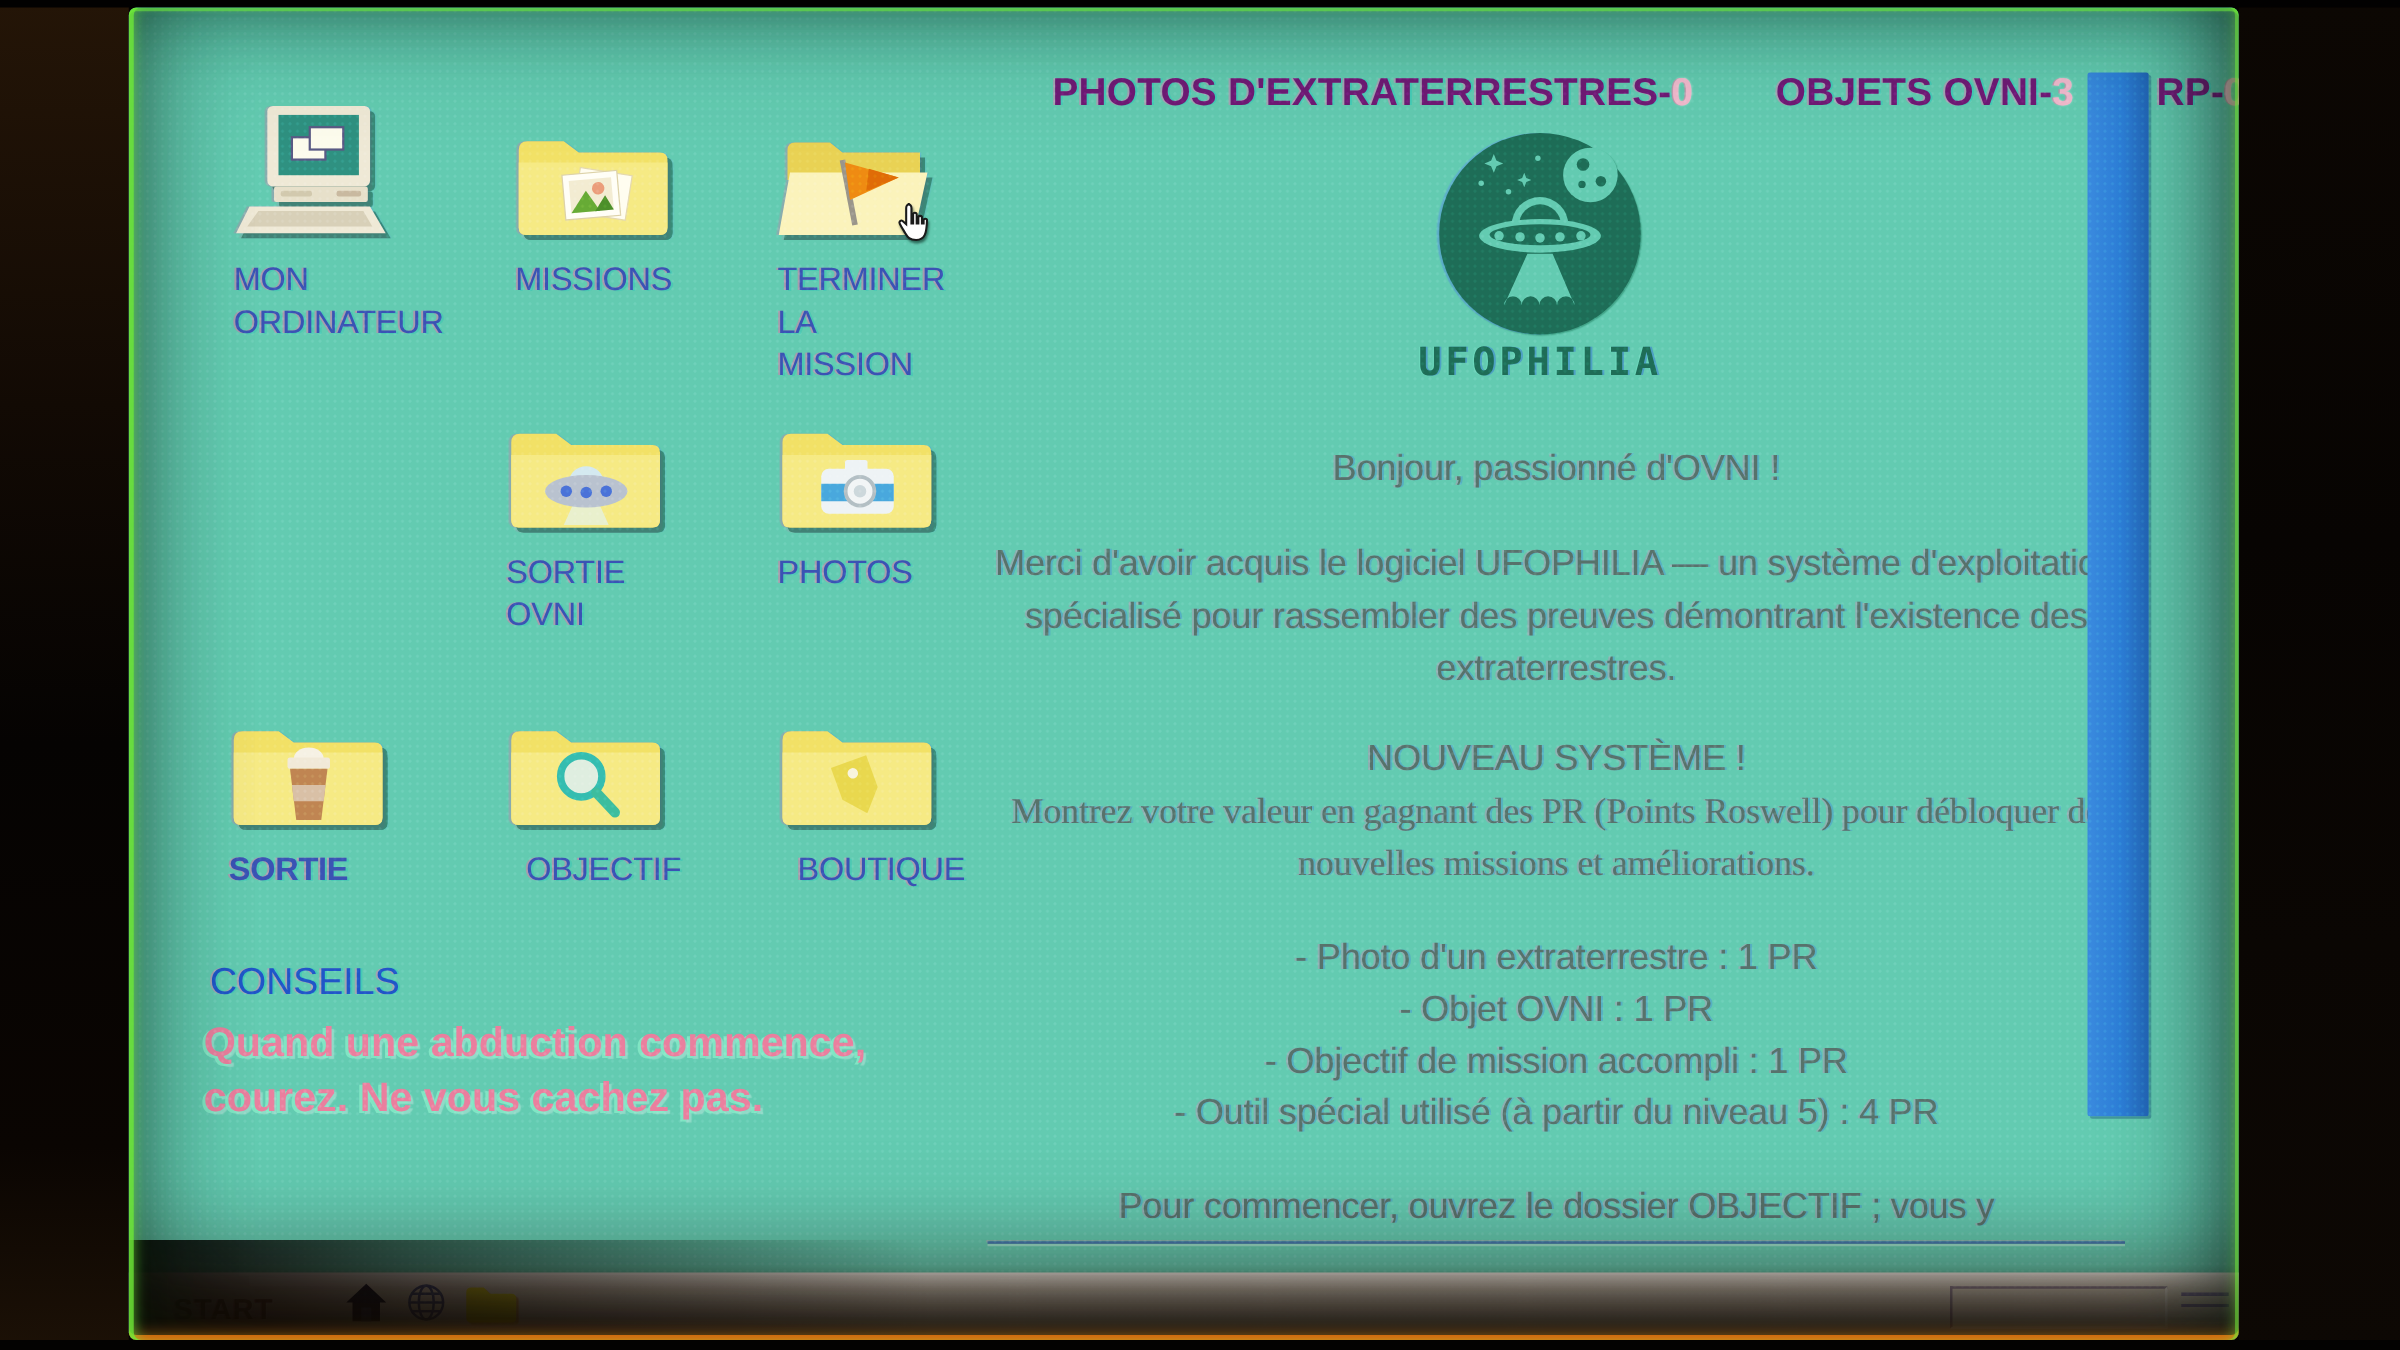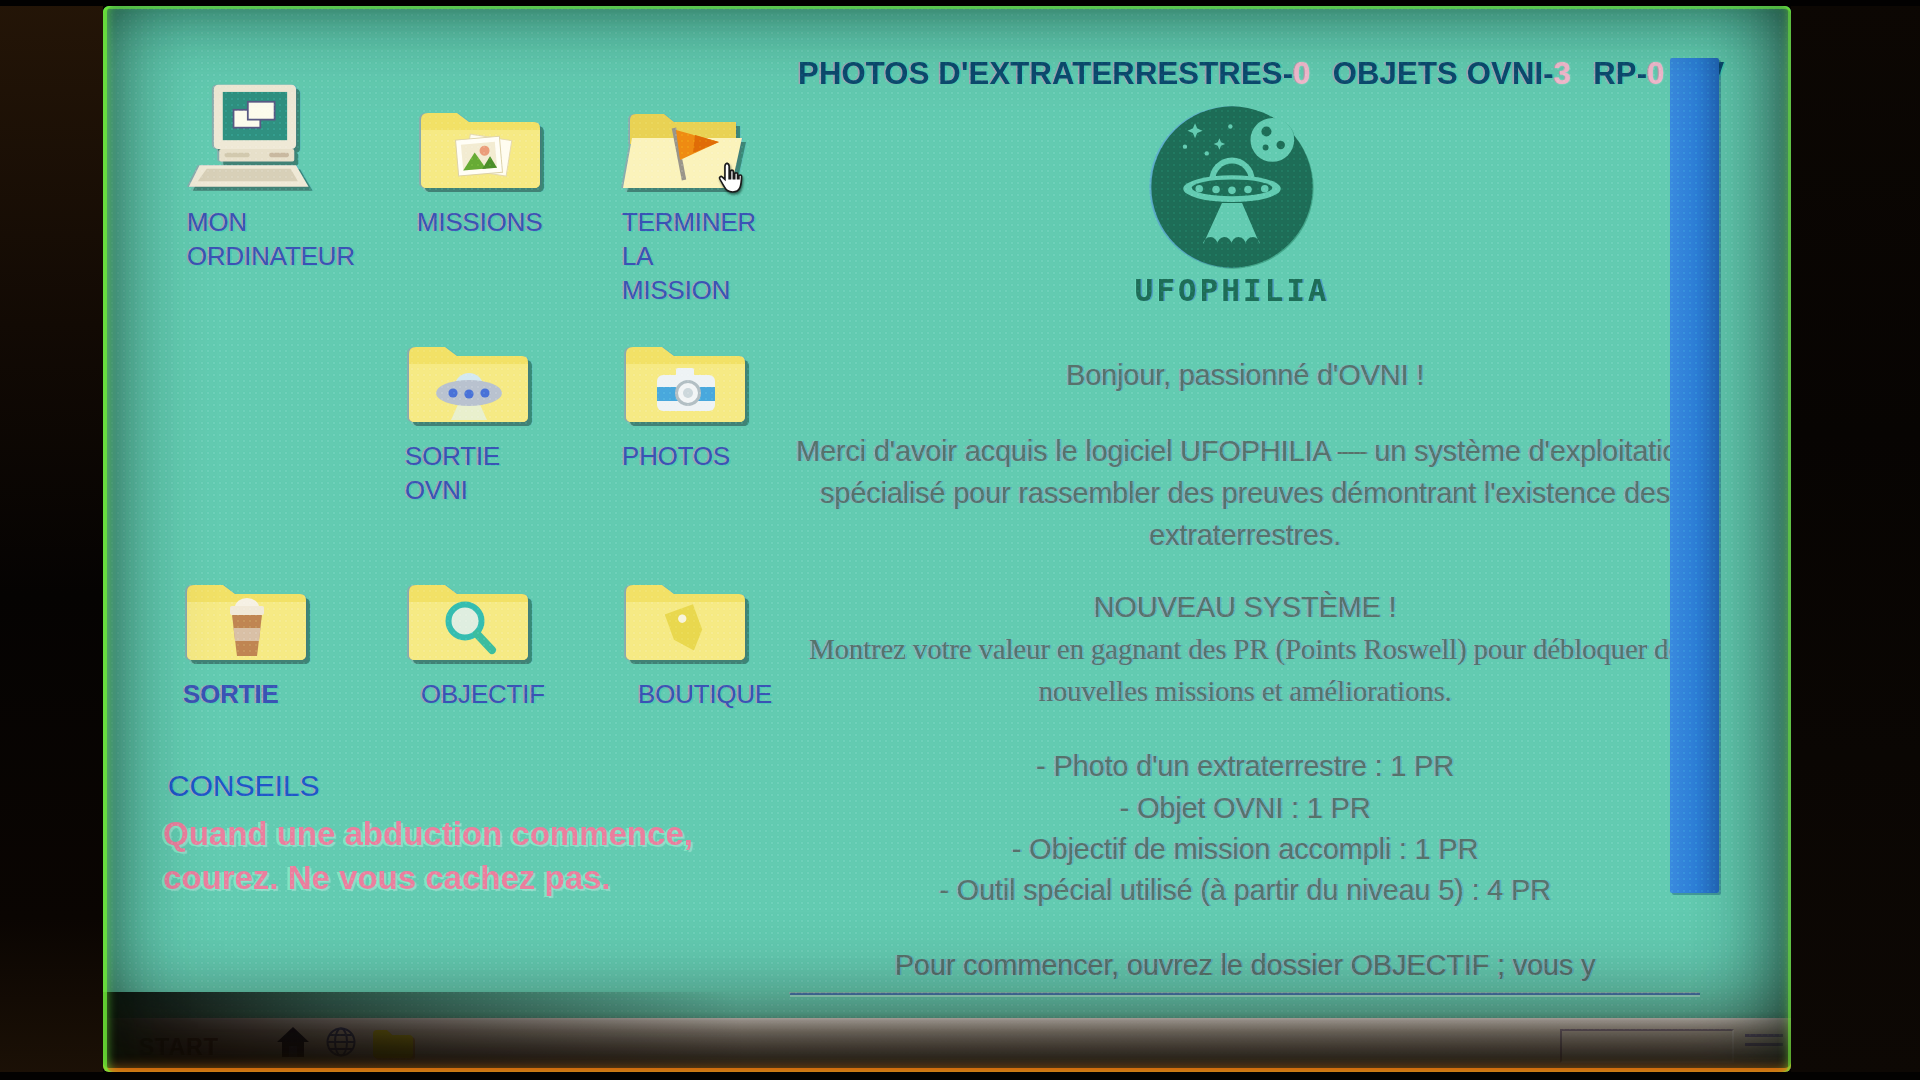--- a/index.html
+++ b/index.html
@@ -36,7 +36,7 @@
   
   .status-bar{position:absolute;left:695px;top:50px;display:flex;gap:22px;white-space:nowrap;
     font-size:31px;font-weight:600;letter-spacing:.2px;z-index:5;}
-  .stat-label{color:#0c4a6e;text-shadow:-1.6px 0 0 rgba(242,120,185,.45),1.6px 0 0 rgba(0,205,200,.3);}
+  .stat-label{color:#701a75;text-shadow:-1.6px 0 0 rgba(242,120,185,.45),1.6px 0 0 rgba(0,205,200,.3);margin-left:44px;}
   .stat-value{color:#f2b9cd;text-shadow:0 0 2px rgba(255,255,255,.55),-1.2px 0 0 rgba(250,90,150,.55);}
 
   

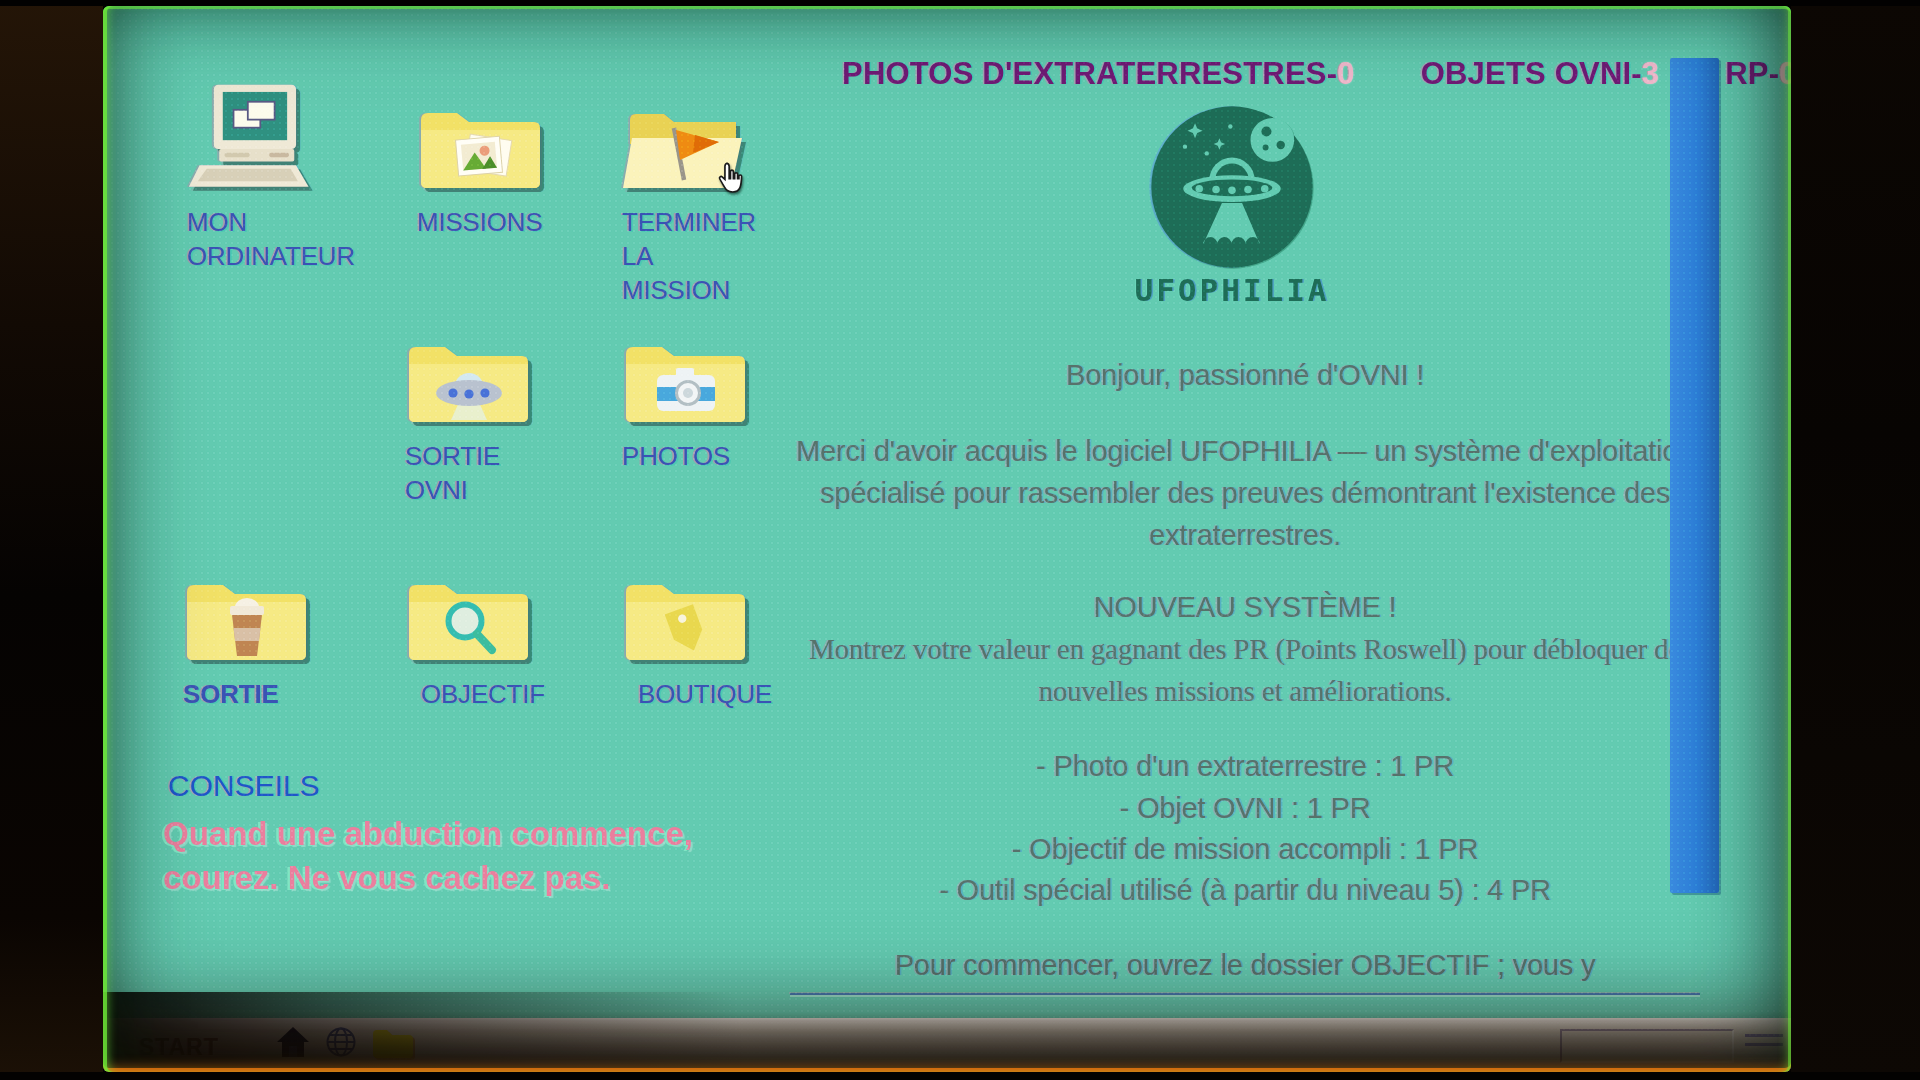--- a/index.html
+++ b/index.html
@@ -171,7 +171,7 @@
       <div class="icon-label" style="width:150px;">MON ORDINATEUR</div>
     </div>
 
-    <div class="desk-icon" style="left:314px;top:100px;">
+    <div class="desk-icon" style="left:302px;top:100px;text-align:center;">
       <svg class="icon-art" viewBox="0 0 128 86" width="128" height="86">
         <path d="M4 14 Q4 7 11 7 L40 7 L52 16 L117 16 Q123 16 123 22 L123 76 Q123 82 117 82 L10 82 Q4 82 4 76 Z" fill="#f2e166"></path>
         <path d="M4 24 L123 24 L123 76 Q123 82 117 82 L10 82 Q4 82 4 76 Z" fill="#f6ea84"></path>

